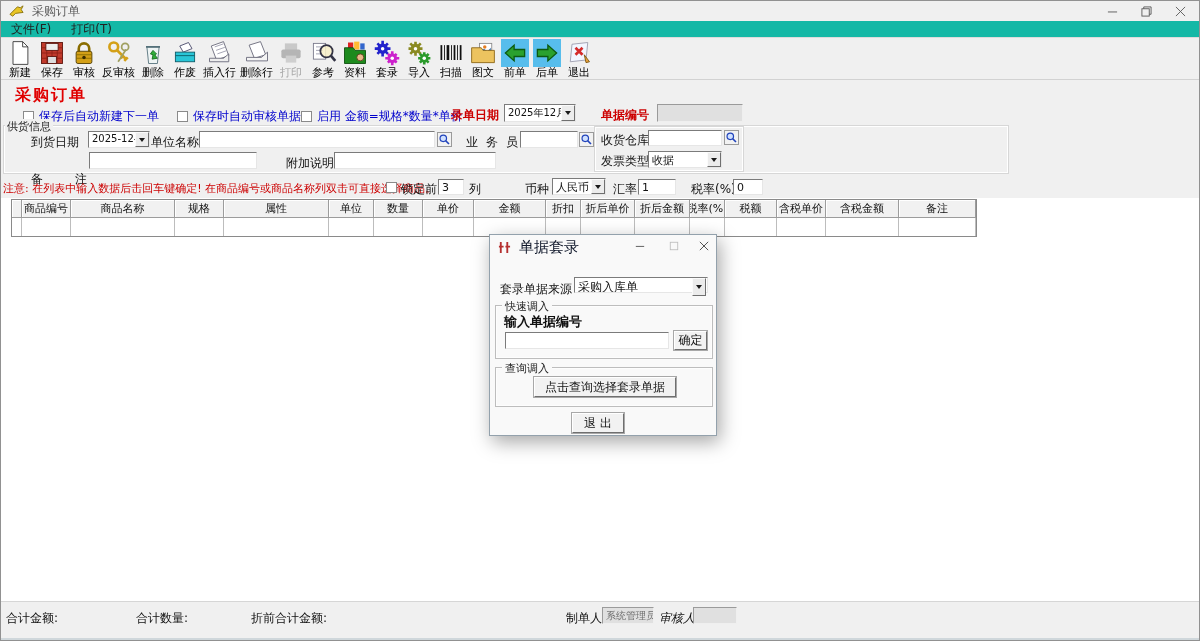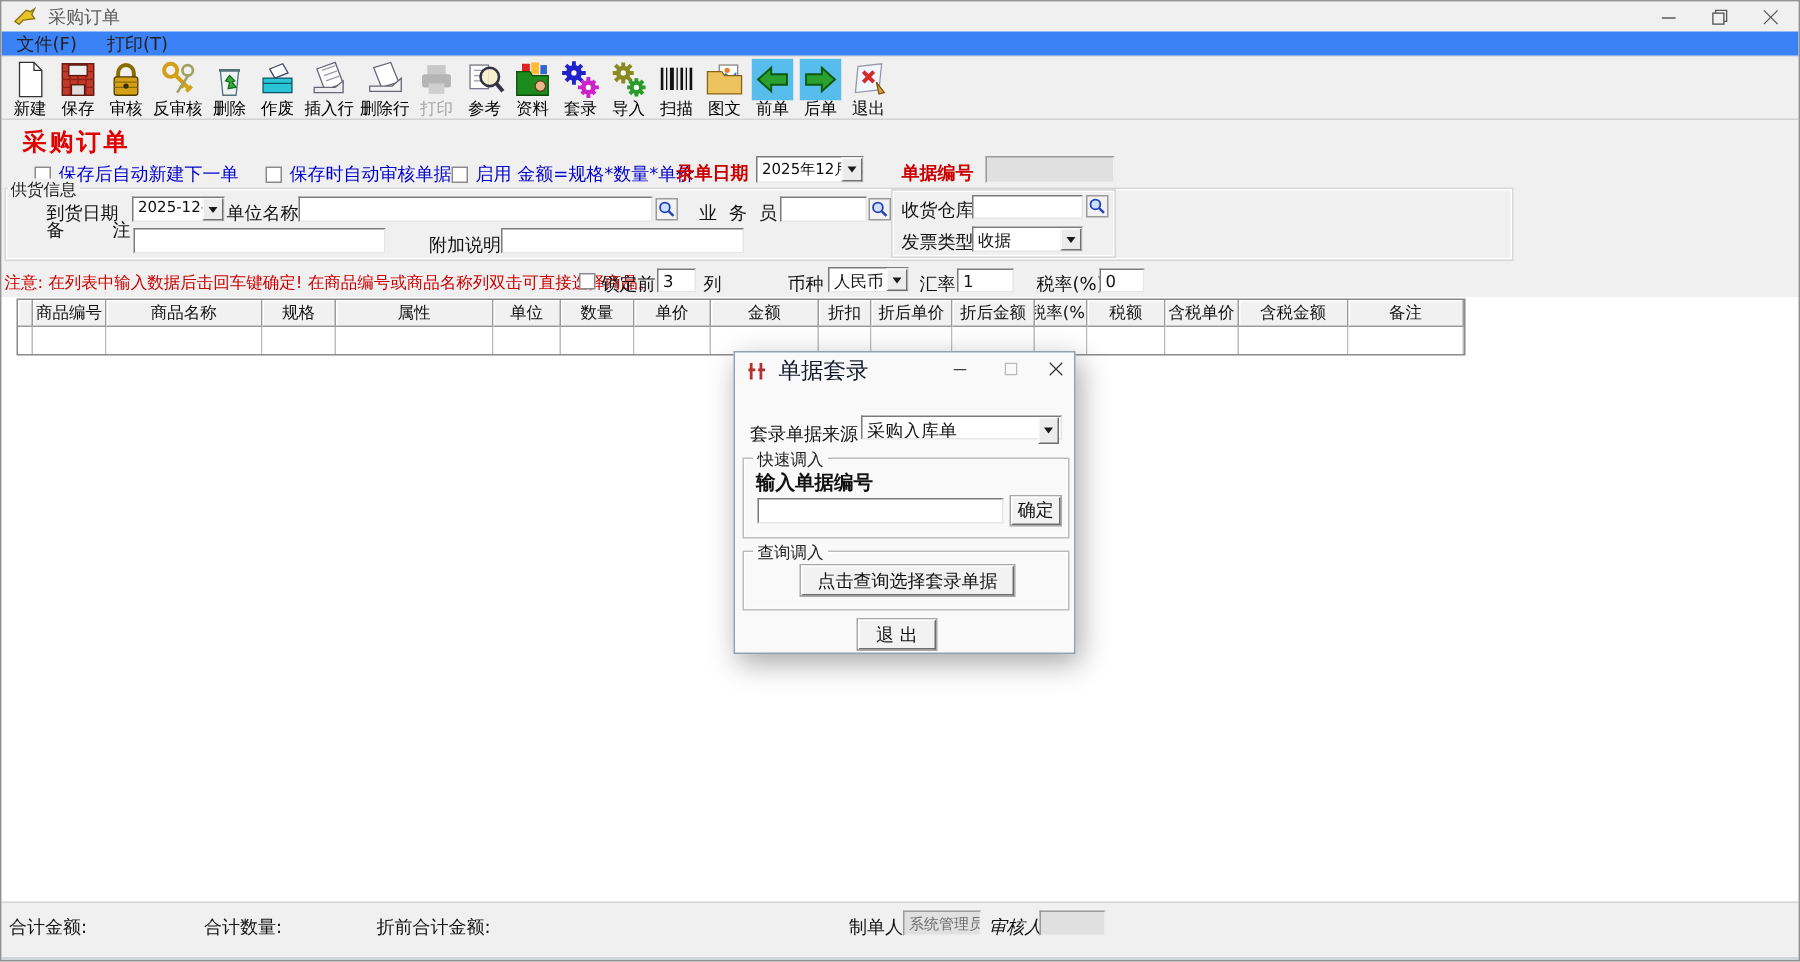--- a/index.html
+++ b/index.html
@@ -16,7 +16,7 @@
   .wbtn { width:34px; height:20px; display:flex; align-items:center; justify-content:center; }
 
   
-  .menubar { position:absolute; left:0; top:20px; width:100%; height:17px; background:#3b82f6; border-bottom:1px solid #dcdcdc; display:flex; align-items:center; }
+  .menubar { position:absolute; left:0; top:20px; width:100%; height:17px; background:#14b8a6; border-bottom:1px solid #dcdcdc; display:flex; align-items:center; }
   .menuitem { padding:0 10px; font-size:12px; color:#222; }
 
   

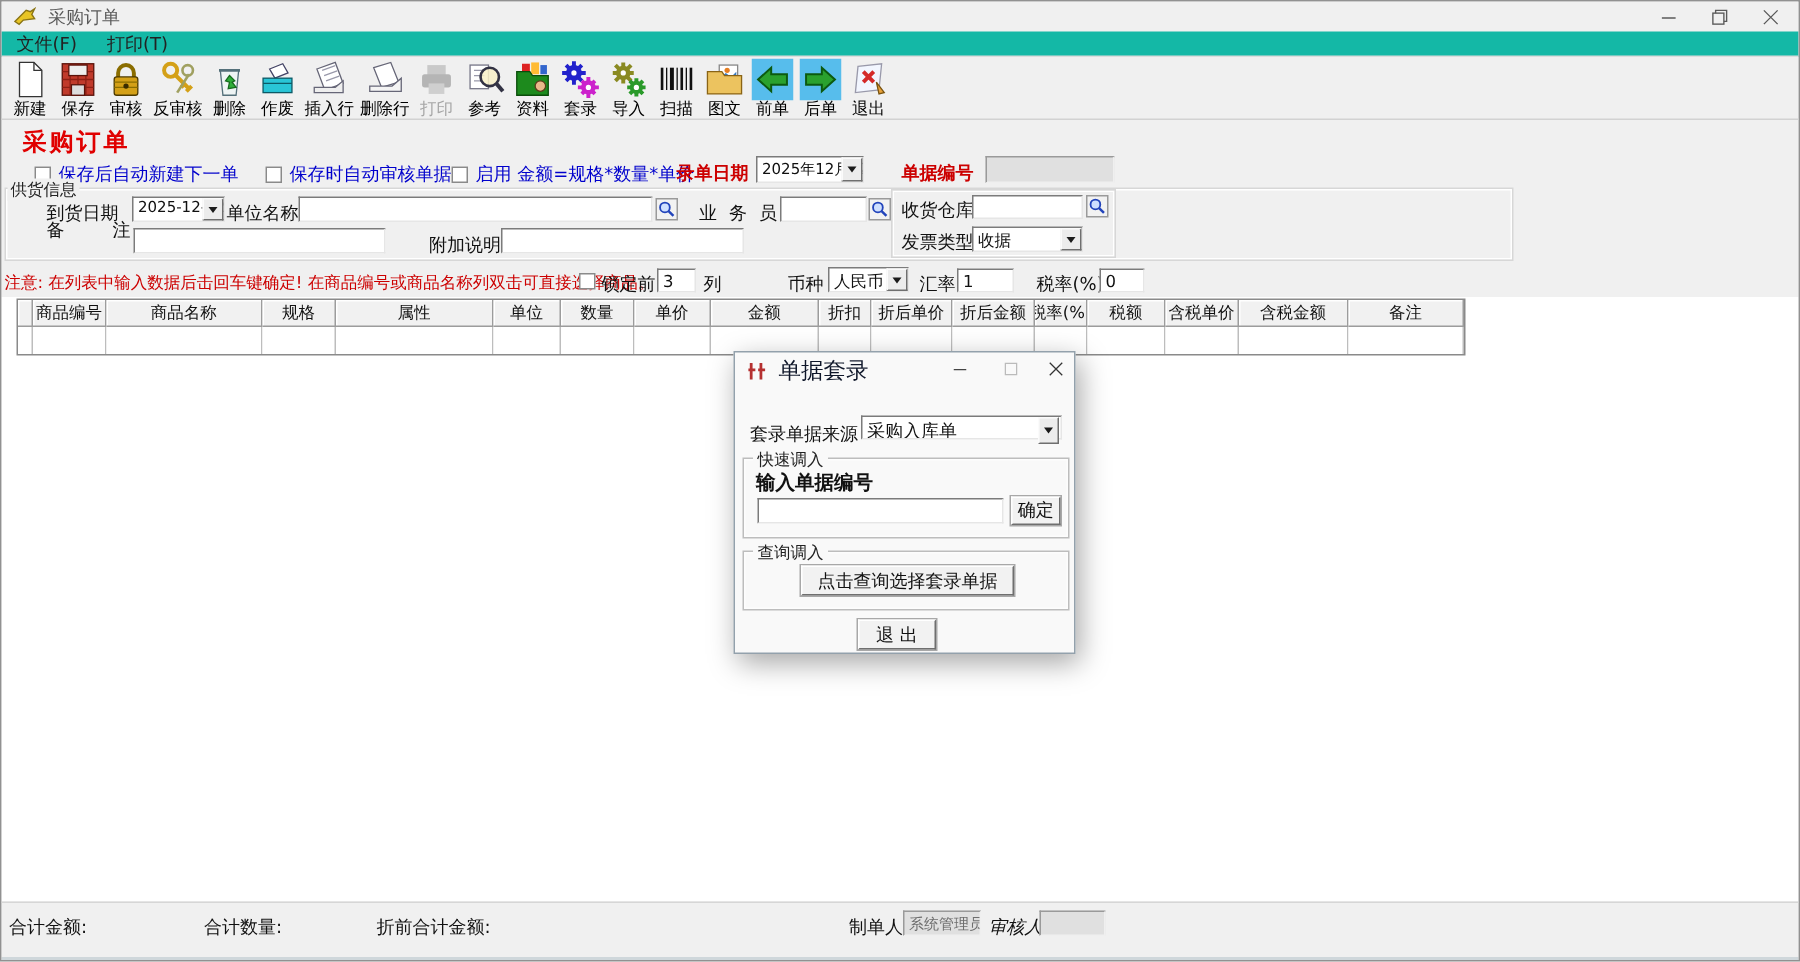--- a/index.html
+++ b/index.html
@@ -353,7 +353,7 @@
         </svg>
       </span>
 
-    <span class="abs justify" style="left:30px; top:65px; width:56px;font-family:Liberation Serif, serif;">备 注</span>
+    <span class="abs justify" style="left:30px; top:91px; width:56px;font-family:Liberation Serif, serif;">备 注</span>
     <div class="abs sunken" style="left:88px; top:72px; width:168px; height:17px;"></div>
     <span class="abs" style="left:285px; top:75px;">附加说明</span>
     <div class="abs sunken" style="left:333px; top:72px; width:162px; height:17px;"></div>

